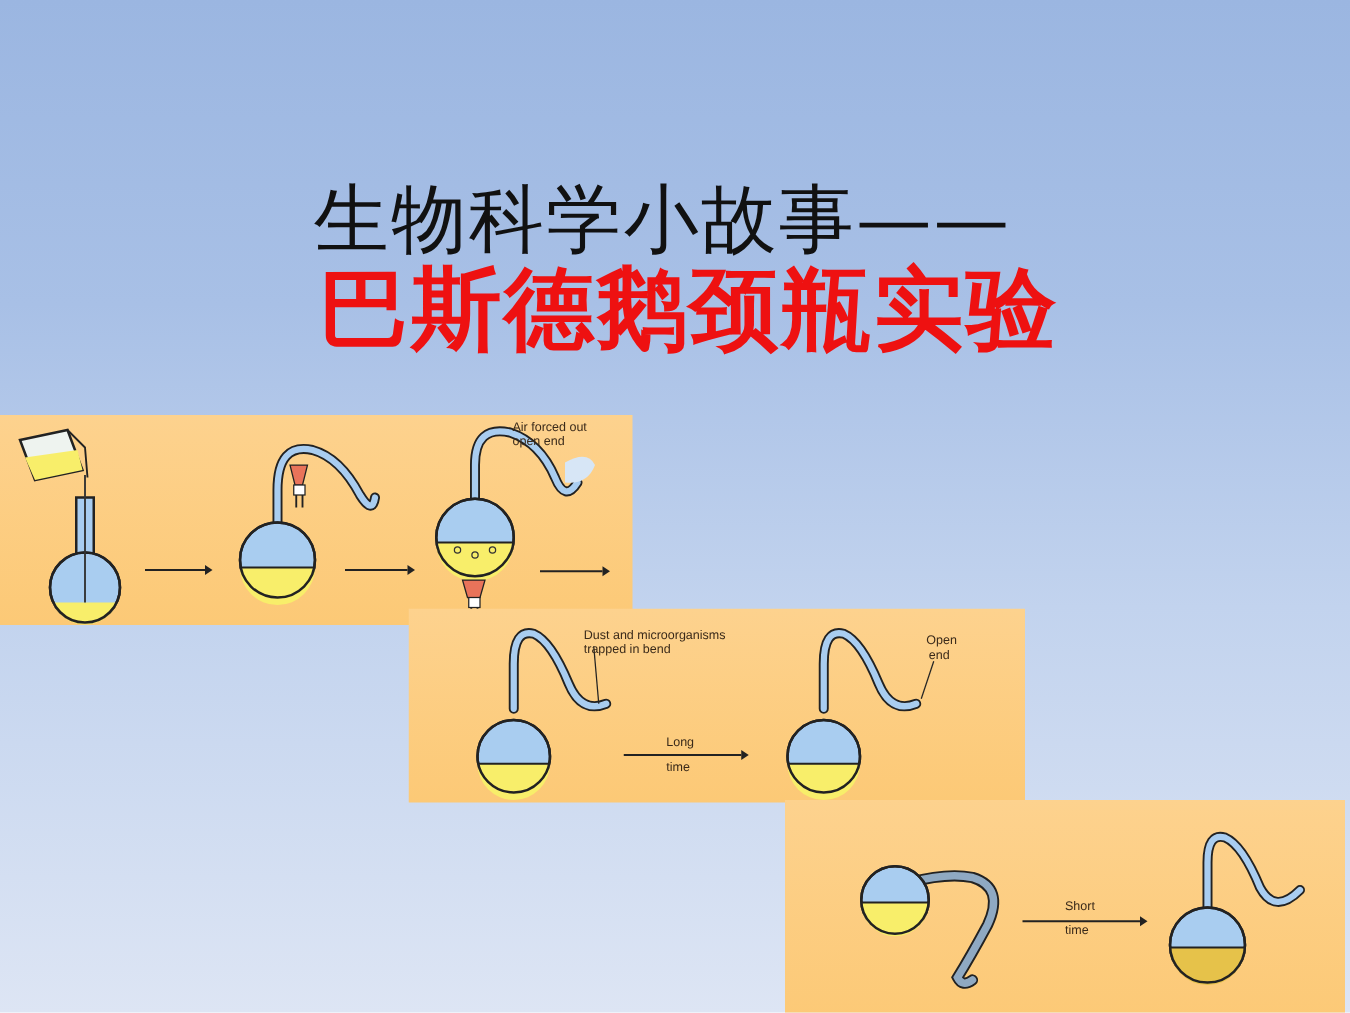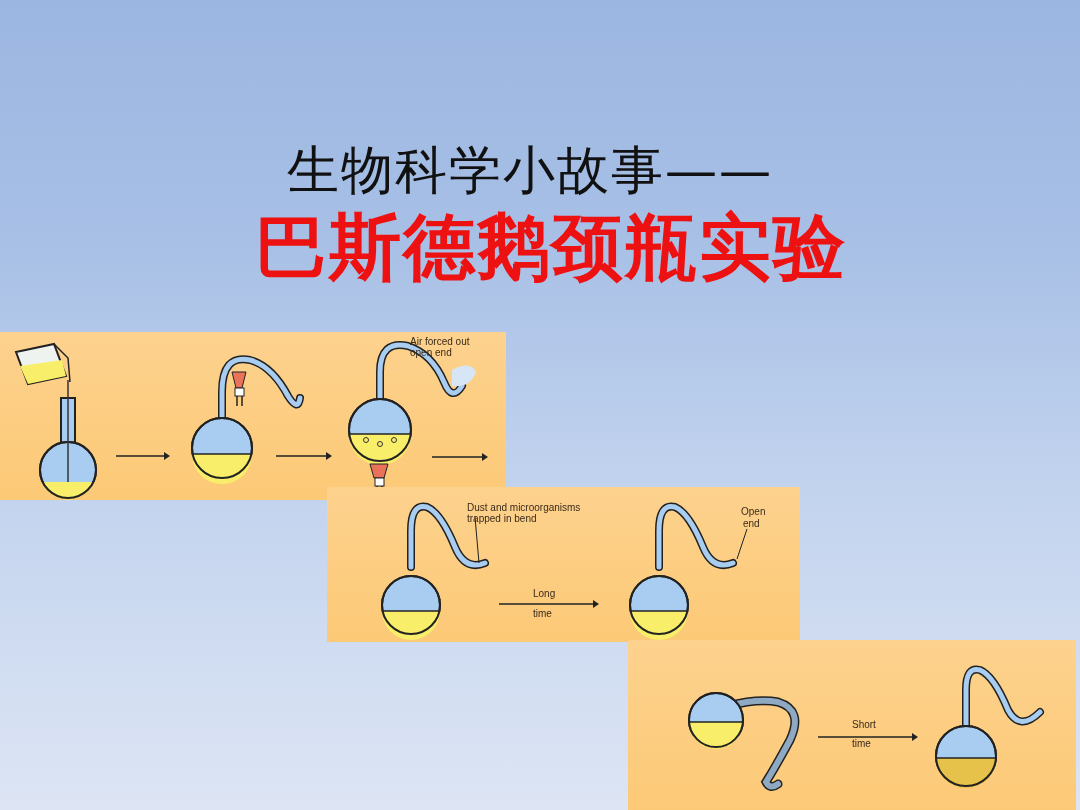--- a/index.html
+++ b/index.html
@@ -11,7 +11,7 @@
   .subtitle {
     position:absolute; left:0; width:1060px; top:136px; text-align:center;
     font-family: "DejaVu Serif", "Liberation Serif", serif;
-    font-size:52px; color:#111; letter-spacing:2px;
+    font-size:60px; color:#111; letter-spacing:2px;
   }
   .title {
     position:absolute; left:0; width:1070px; top:200px; text-align:center;

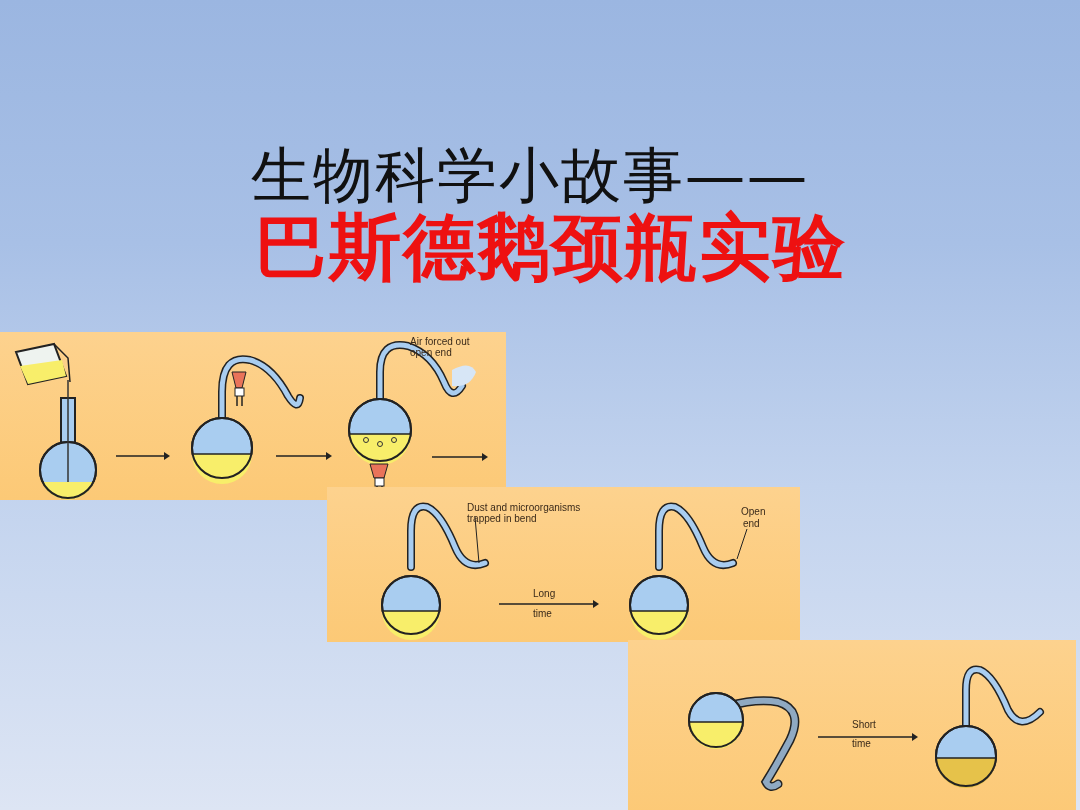--- a/index.html
+++ b/index.html
@@ -89,7 +89,7 @@
   </svg>
 </div>
 
-<div class="panel" style="left:327px;top:487px;width:473px;height:155px;">
+<div class="panel" style="left:327px;top:487px;width:473px;height:155px;padding-left:20px;">
   <svg width="473" height="155">
     <g>
       <path d="M84,80 L84,44 Q84,16 100,20 Q114,26 128,60 Q138,84 158,76" fill="none" stroke="#222" stroke-width="8" stroke-linecap="round"></path>

